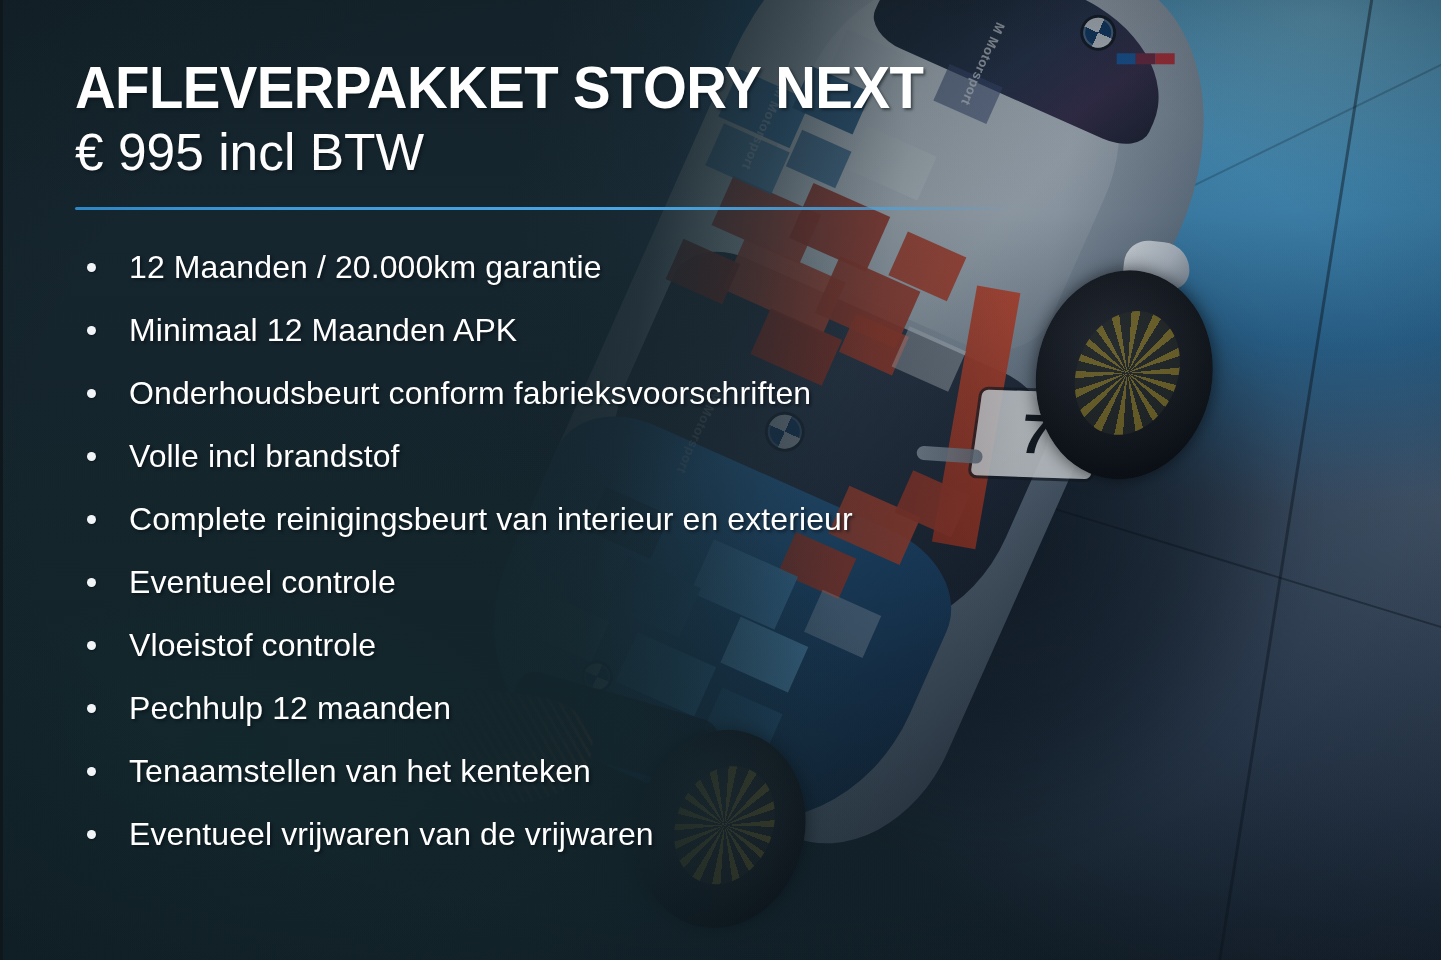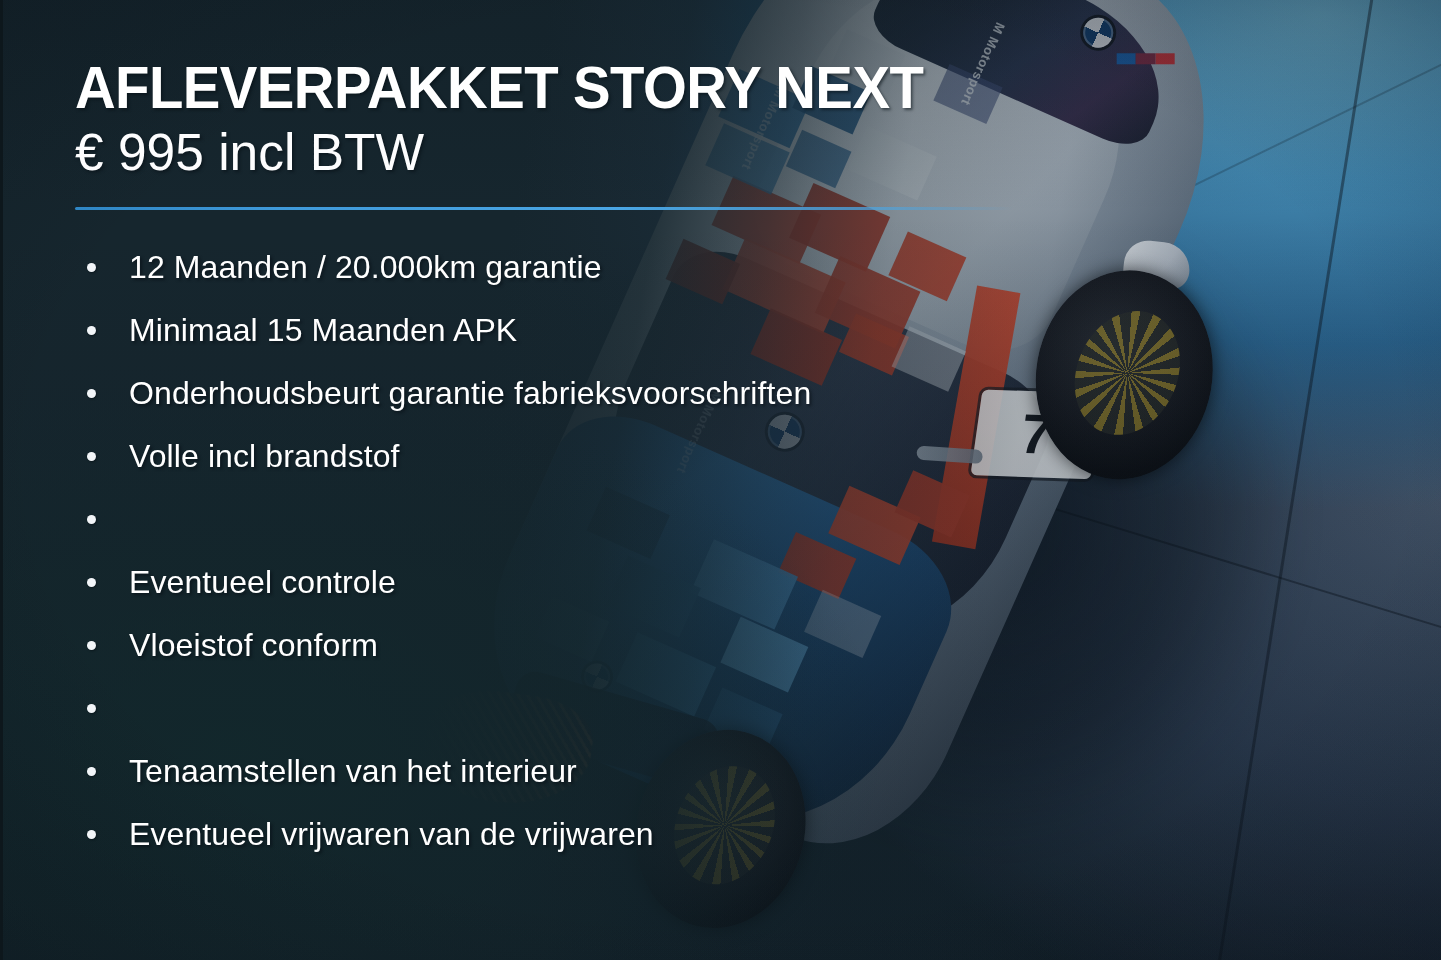--- a/index.html
+++ b/index.html
@@ -435,7 +435,7 @@
       </li>
       <li>
         <span class="dot"></span>
-        <span class="li-text">Minimaal 15 Maanden APK</span>
+        <span class="li-text">Minimaal 12 Maanden APK</span>
       </li>
       <li>
         <span class="dot"></span>

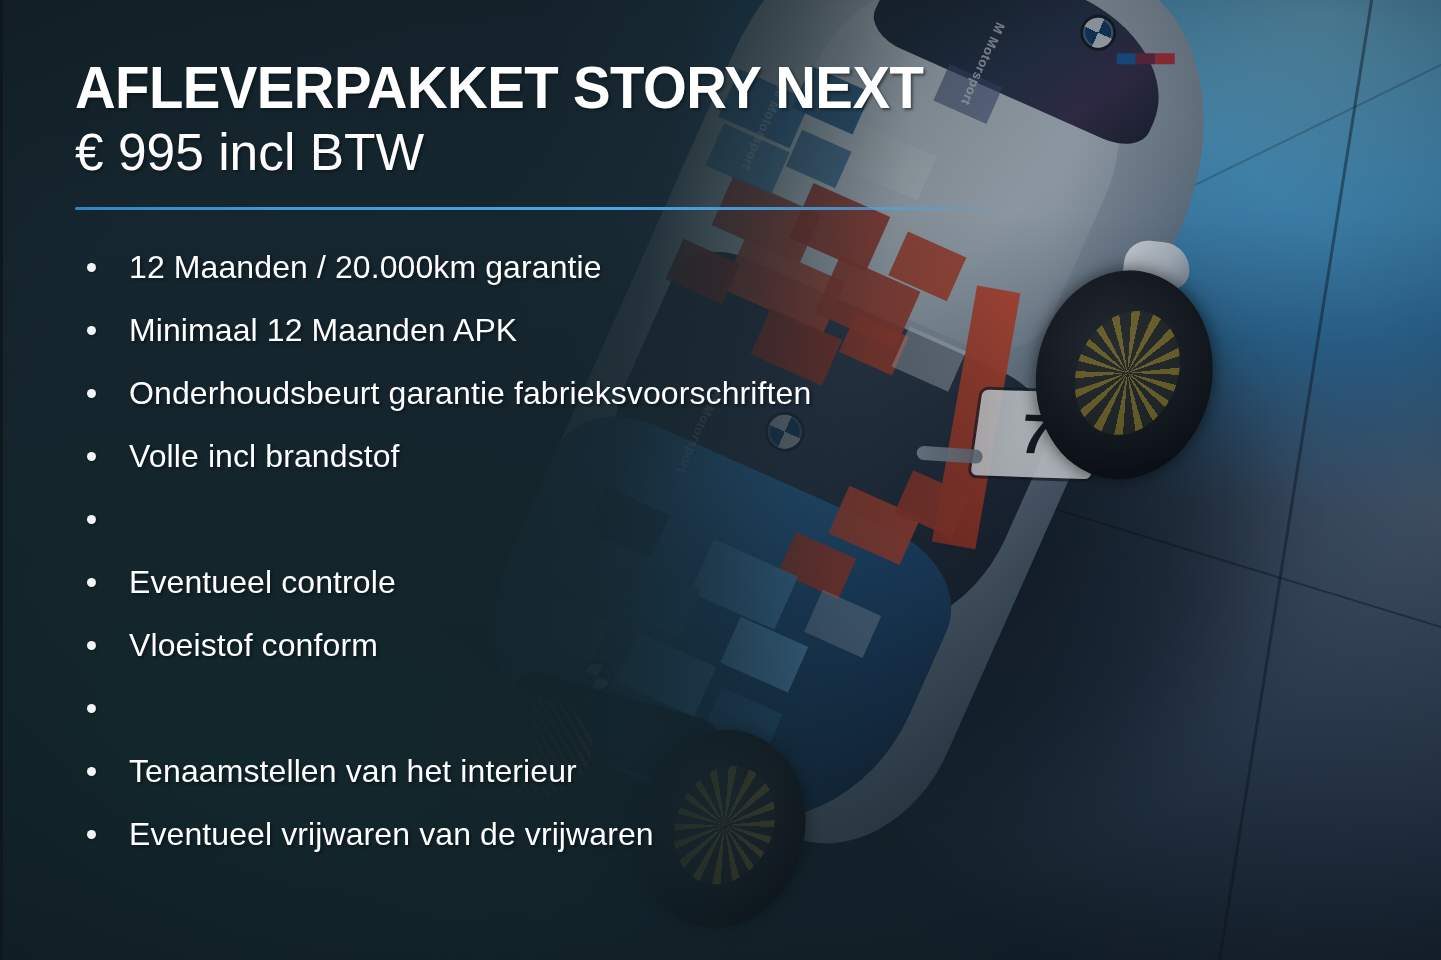--- a/index.html
+++ b/index.html
@@ -439,7 +439,7 @@
       </li>
       <li>
         <span class="dot"></span>
-        <span class="li-text">Onderhoudsbeurt garantie fabrieksvoorschriften</span>
+        <span class="li-text">Onderhoudsbeurt conform fabrieksvoorschriften</span>
       </li>
       <li>
         <span class="dot"></span>

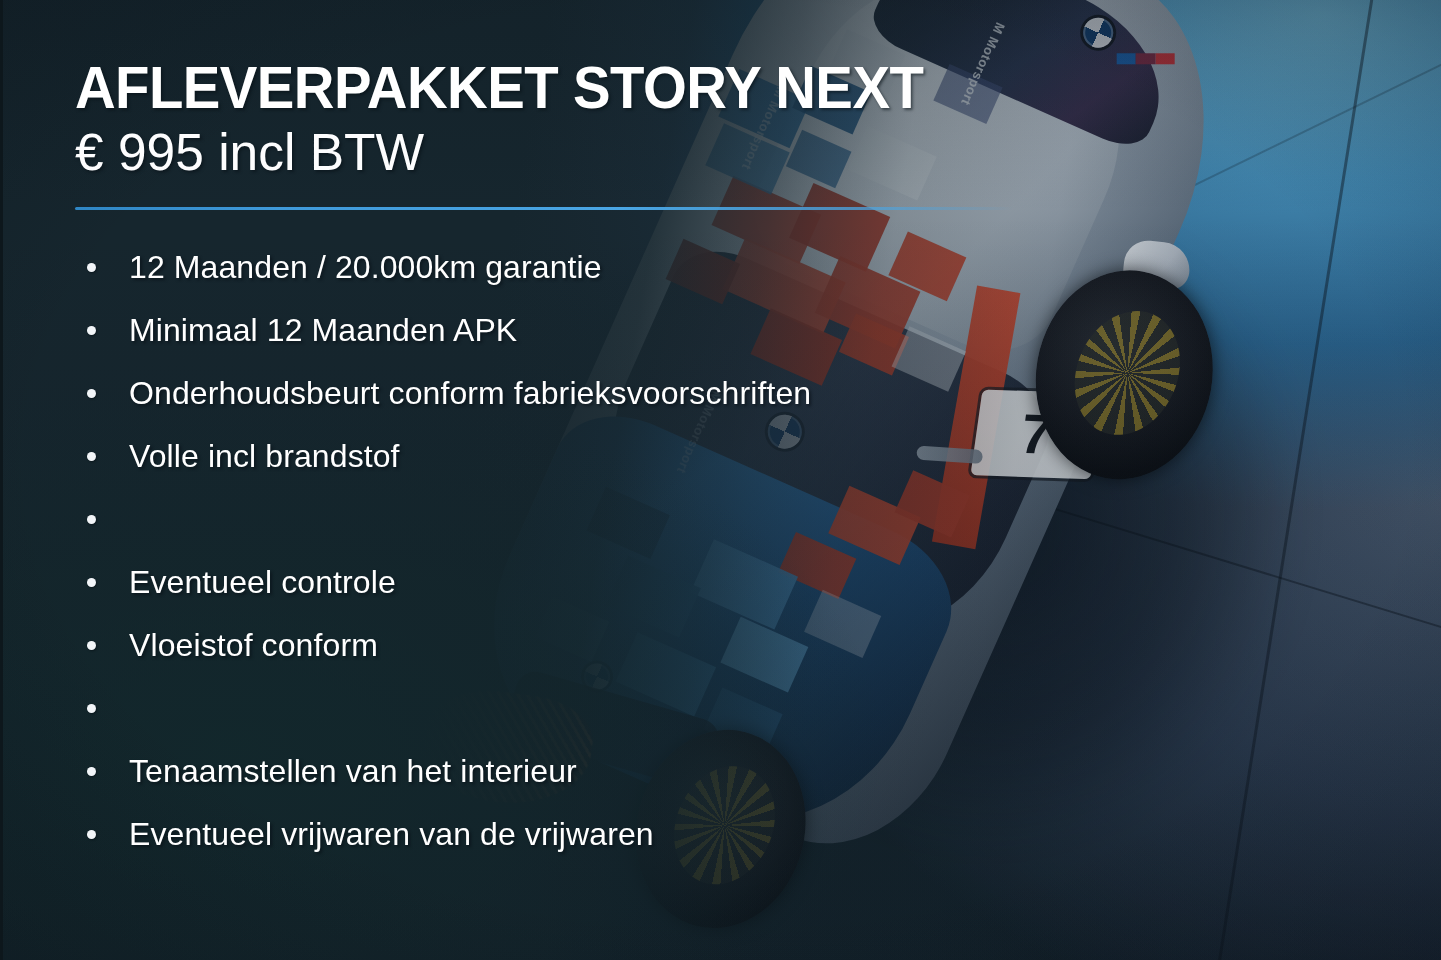--- a/index.html
+++ b/index.html
@@ -447,6 +447,7 @@
       </li>
       <li>
         <span class="dot"></span>
+        <span class="li-text">Complete reinigingsbeurt van interieur en exterieur</span>
       </li>
       <li>
         <span class="dot"></span>

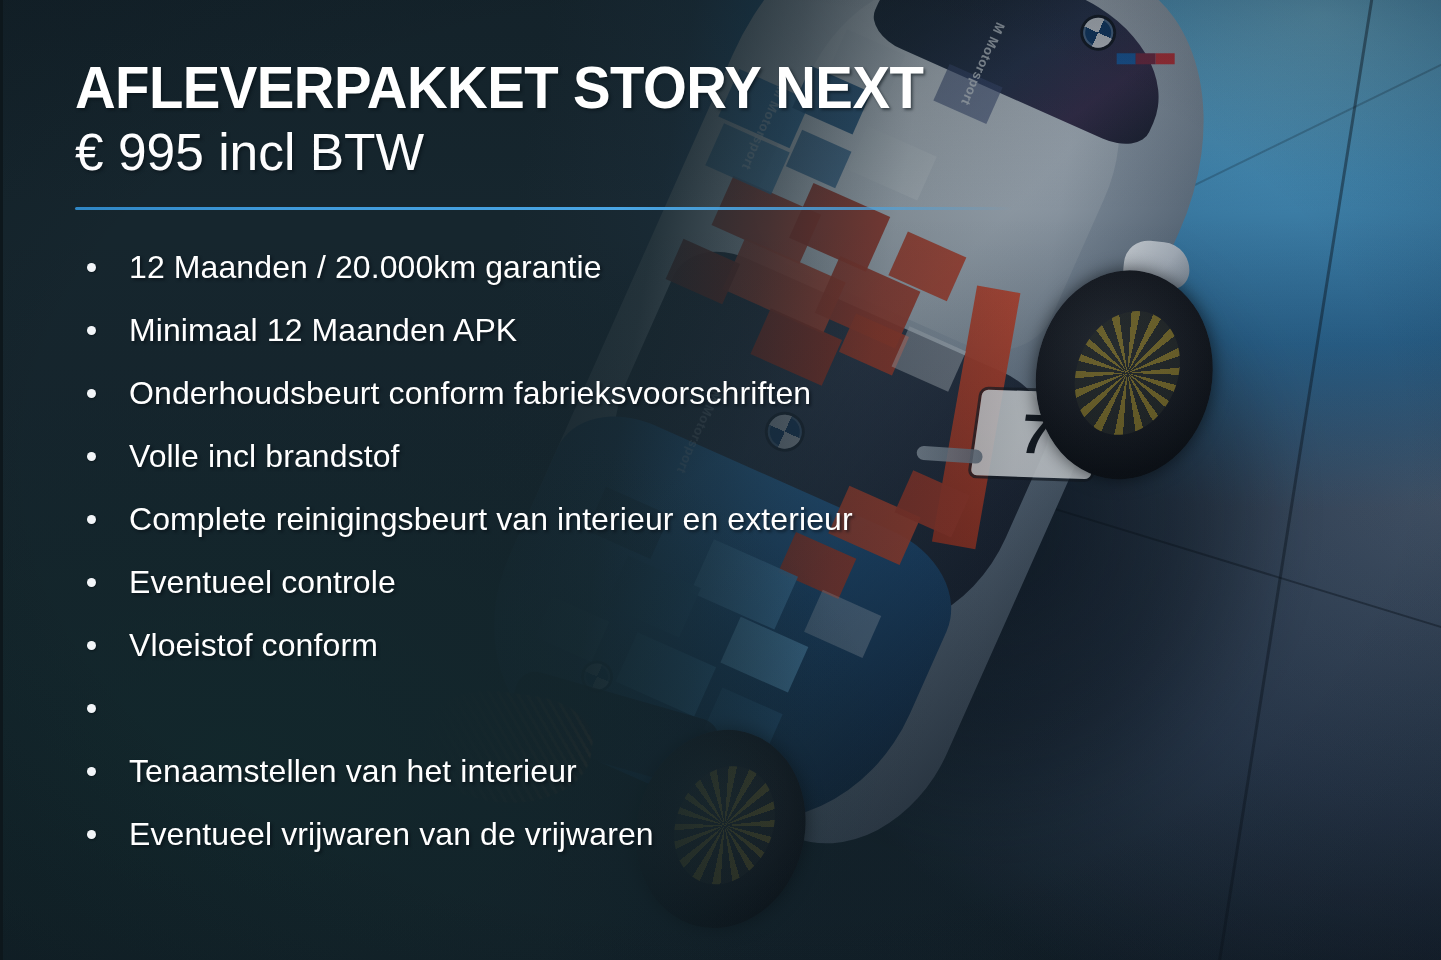--- a/index.html
+++ b/index.html
@@ -455,7 +455,7 @@
       </li>
       <li>
         <span class="dot"></span>
-        <span class="li-text">Vloeistof conform</span>
+        <span class="li-text">Vloeistof controle</span>
       </li>
       <li>
         <span class="dot"></span>

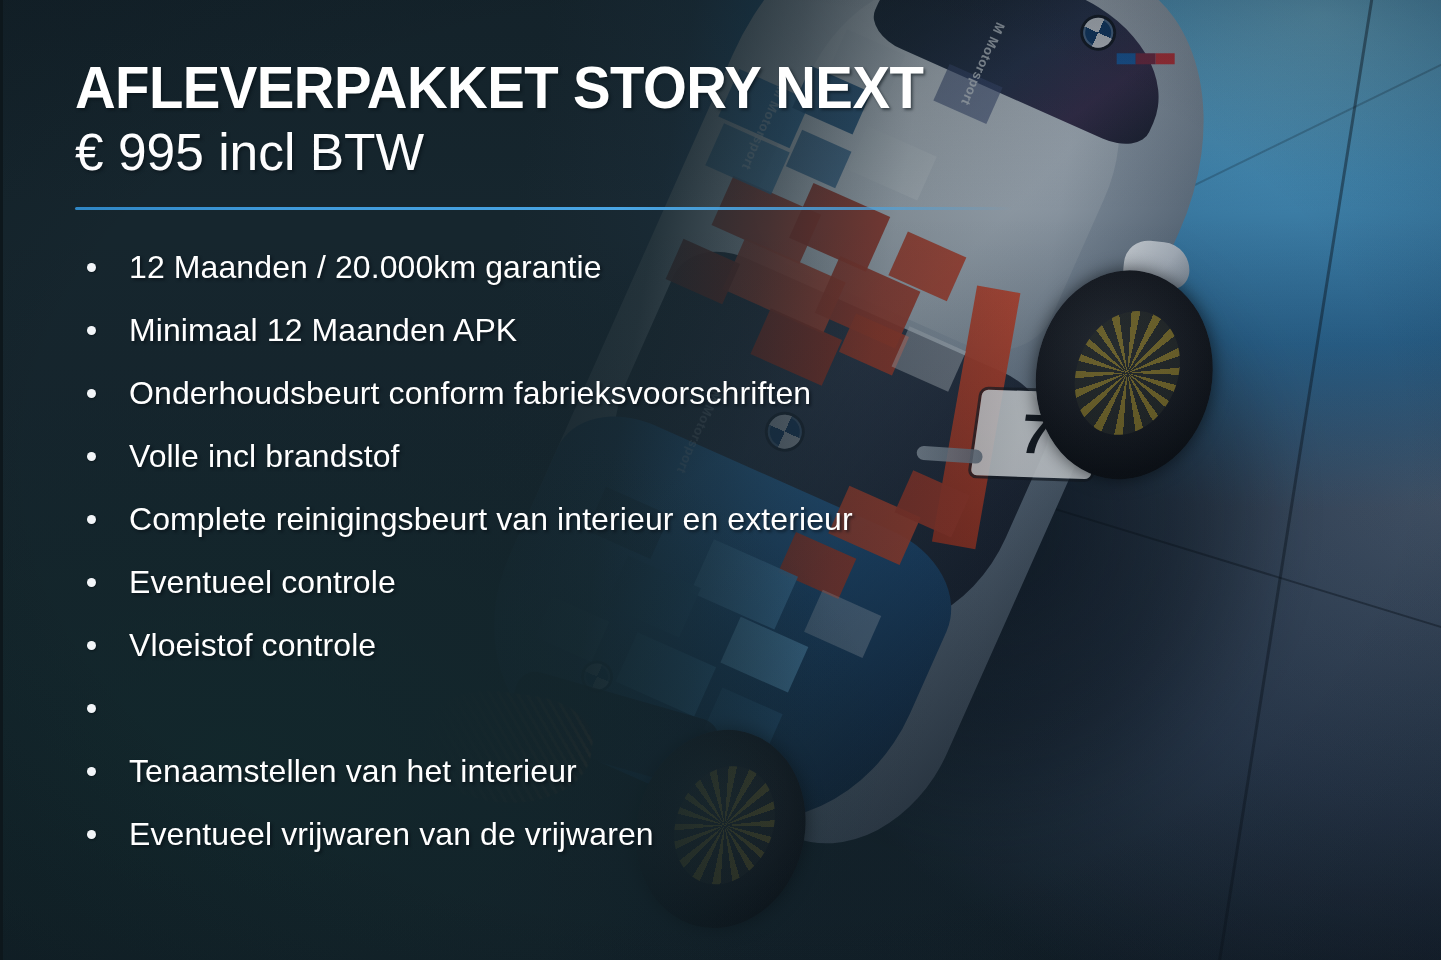--- a/index.html
+++ b/index.html
@@ -459,6 +459,7 @@
       </li>
       <li>
         <span class="dot"></span>
+        <span class="li-text">Pechhulp 12 maanden</span>
       </li>
       <li>
         <span class="dot"></span>

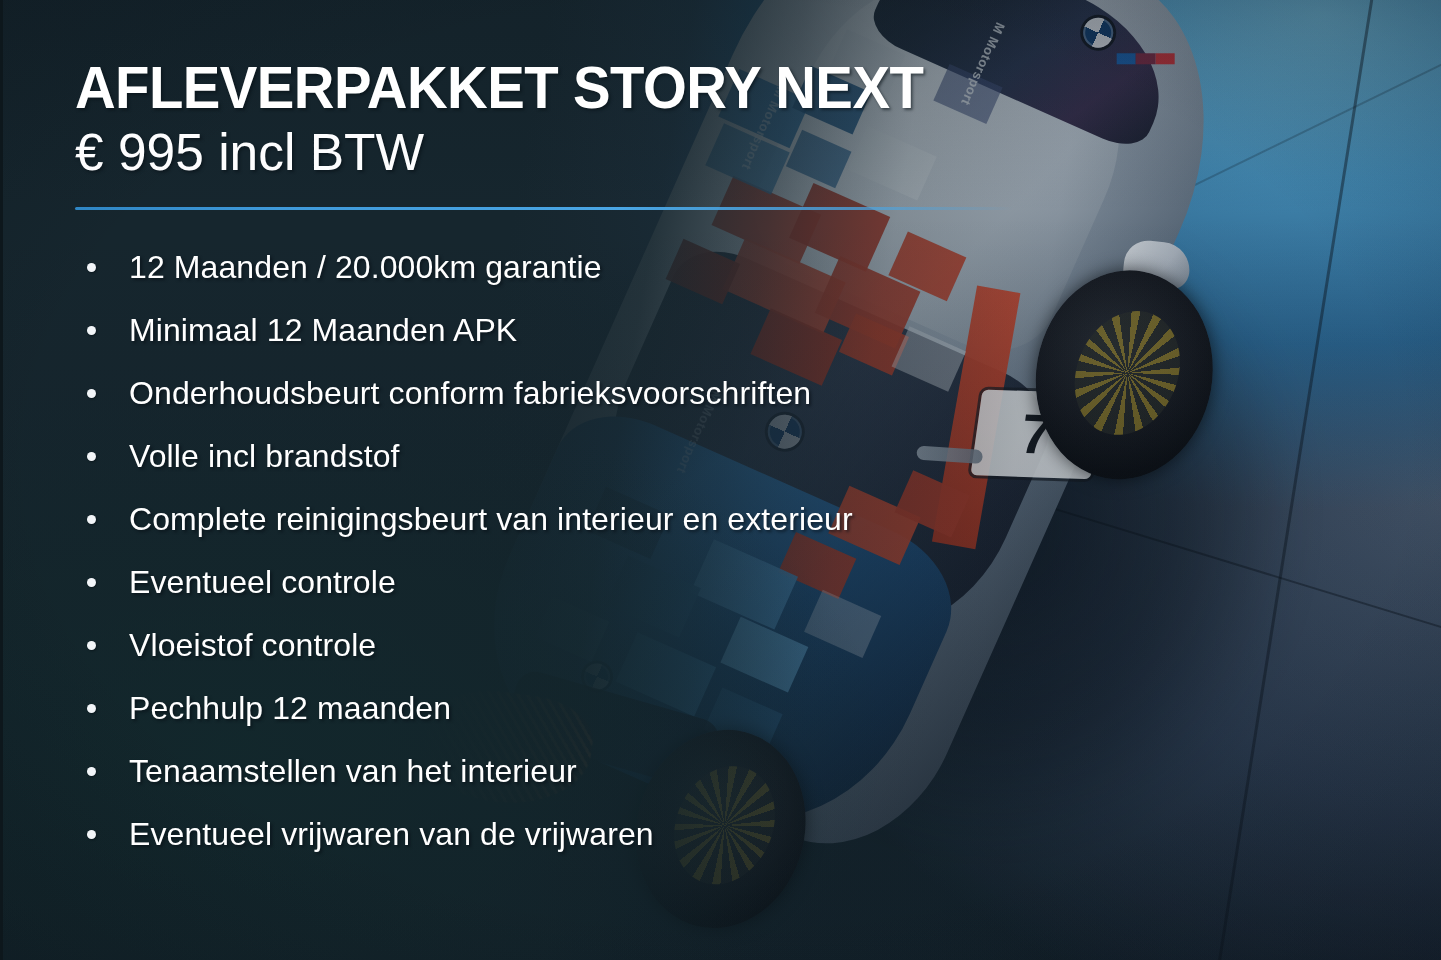--- a/index.html
+++ b/index.html
@@ -463,7 +463,7 @@
       </li>
       <li>
         <span class="dot"></span>
-        <span class="li-text">Tenaamstellen van het interieur</span>
+        <span class="li-text">Tenaamstellen van het kenteken</span>
       </li>
       <li>
         <span class="dot"></span>

